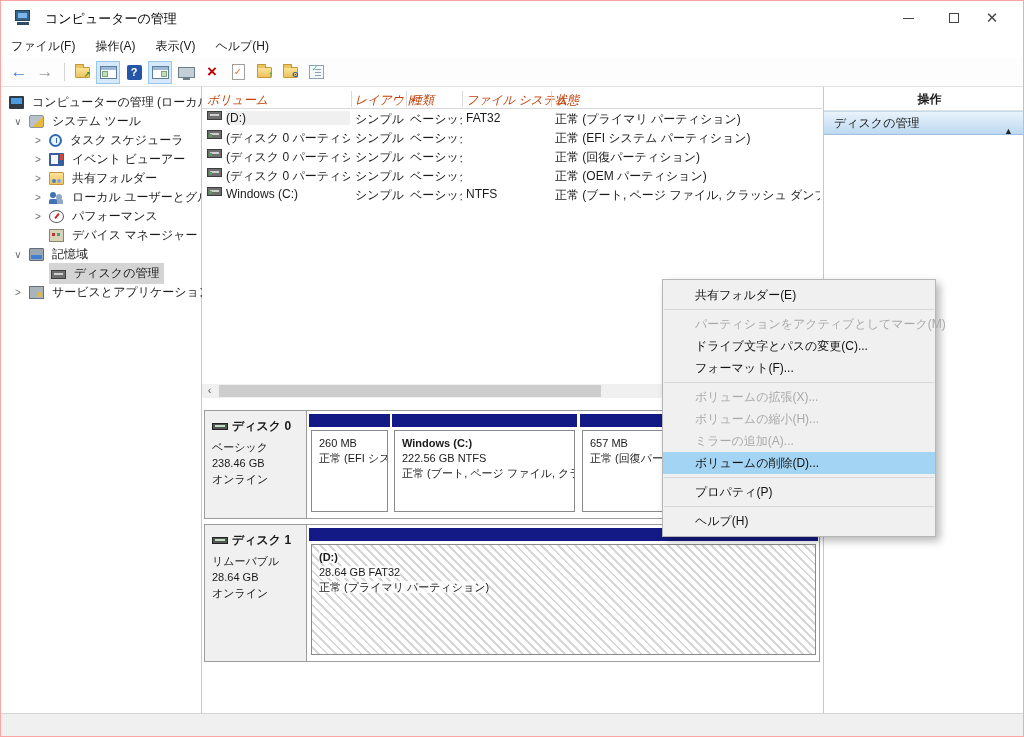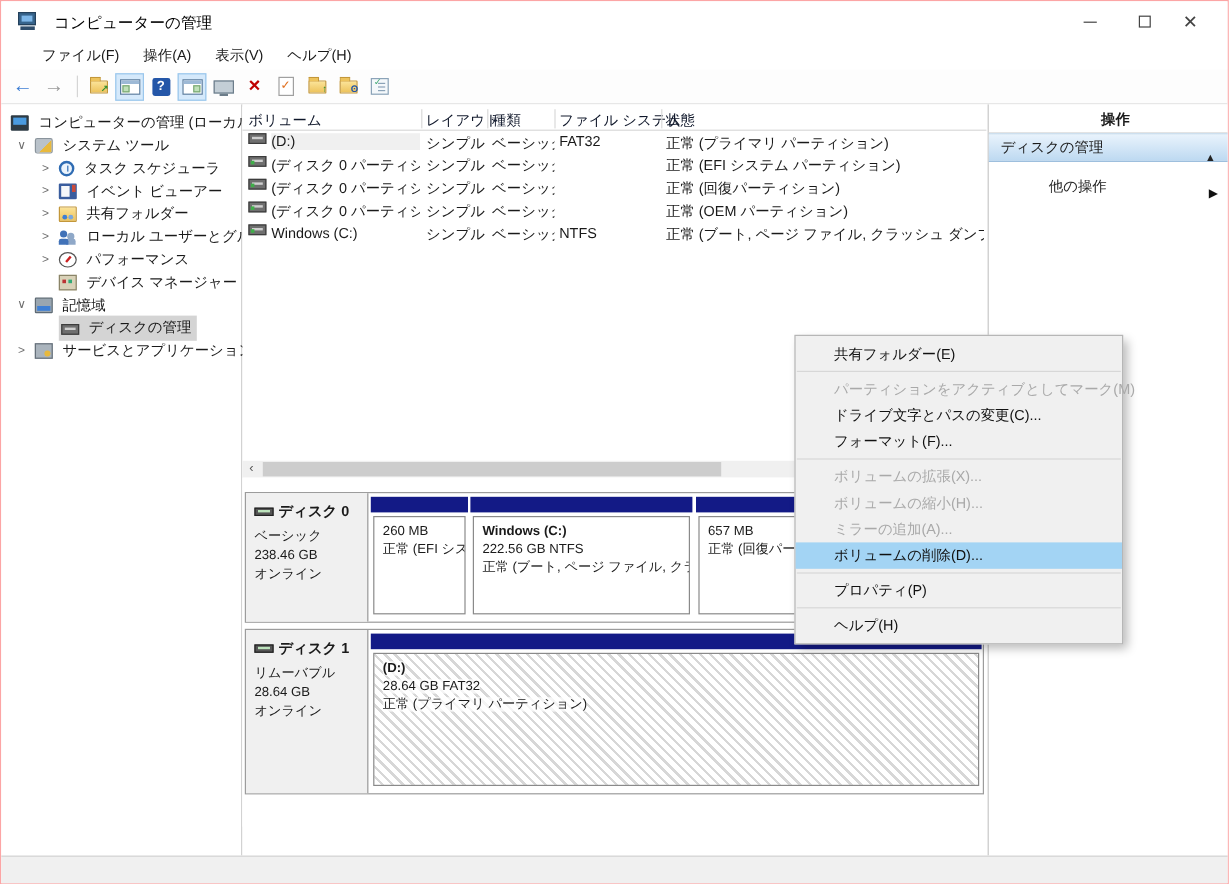--- a/index.html
+++ b/index.html
@@ -20,7 +20,7 @@
   .btn-max i { width:10px; height:10px; border:1px solid #444; display:block; }
 
   
-  .menubar { position:absolute; left:0; top:34px; width:100%; height:23px; background:#fff; display:flex; padding-left:24px; }
+  .menubar { position:absolute; left:0; top:34px; width:100%; height:23px; background:#fff; display:flex; padding-left:0; }
   .menubar span { padding:3px 10px; }
 
   

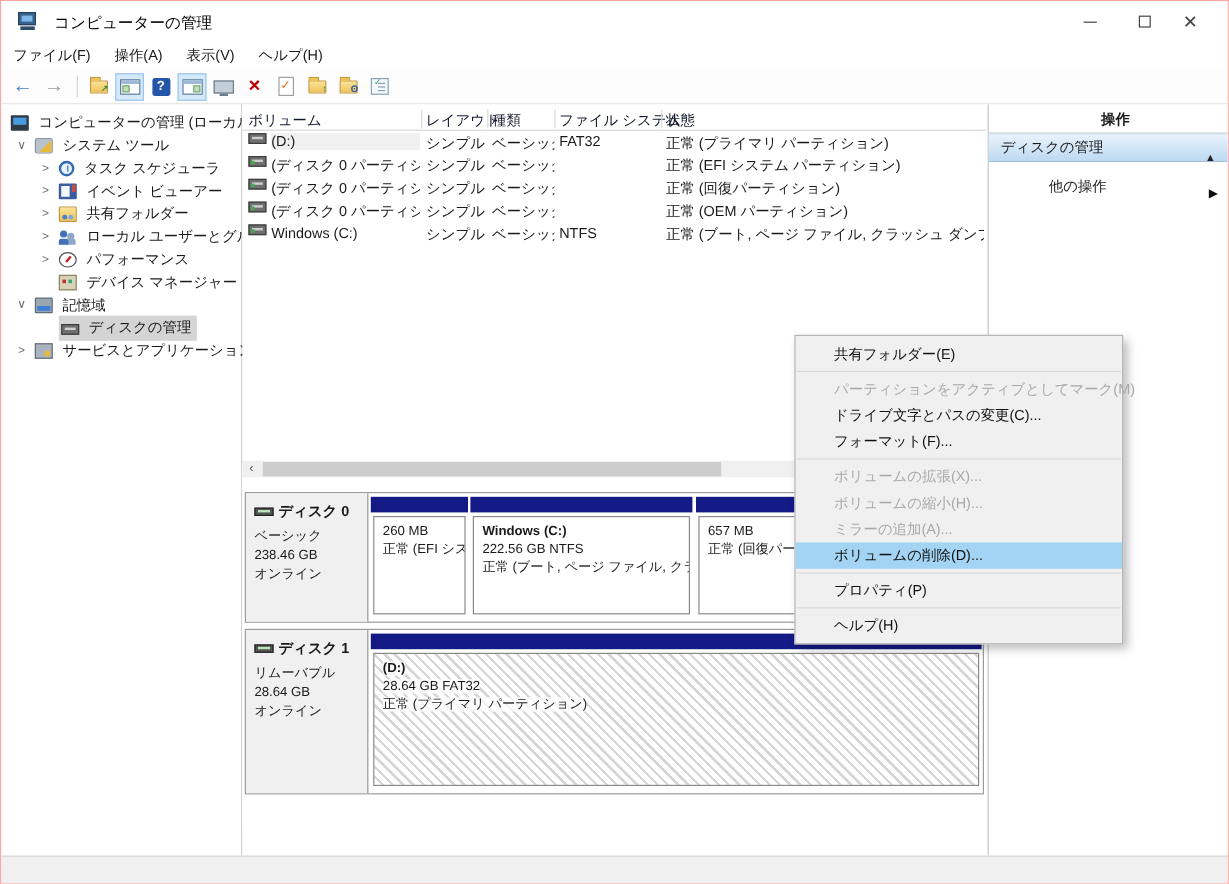--- a/index.html
+++ b/index.html
@@ -86,7 +86,7 @@
 
   
   .vt-header { position:absolute; left:0; top:2px; width:620px; height:20px; border-bottom:1px solid #d9d9d9; background:#fff; }
-  .vt-header span { position:absolute; top:3px; font-size:12px; color:#0f172a; }
+  .vt-header span { position:absolute; top:3px; font-size:12px; color:#c2410c;font-style:italic; }
   .vt-header .cline { position:absolute; top:2px; width:1px; height:16px; background:#d9d9d9; }
   .vt-rows { position:absolute; left:0; top:22px; width:620px; }
   .vrow { position:relative; height:19px; }

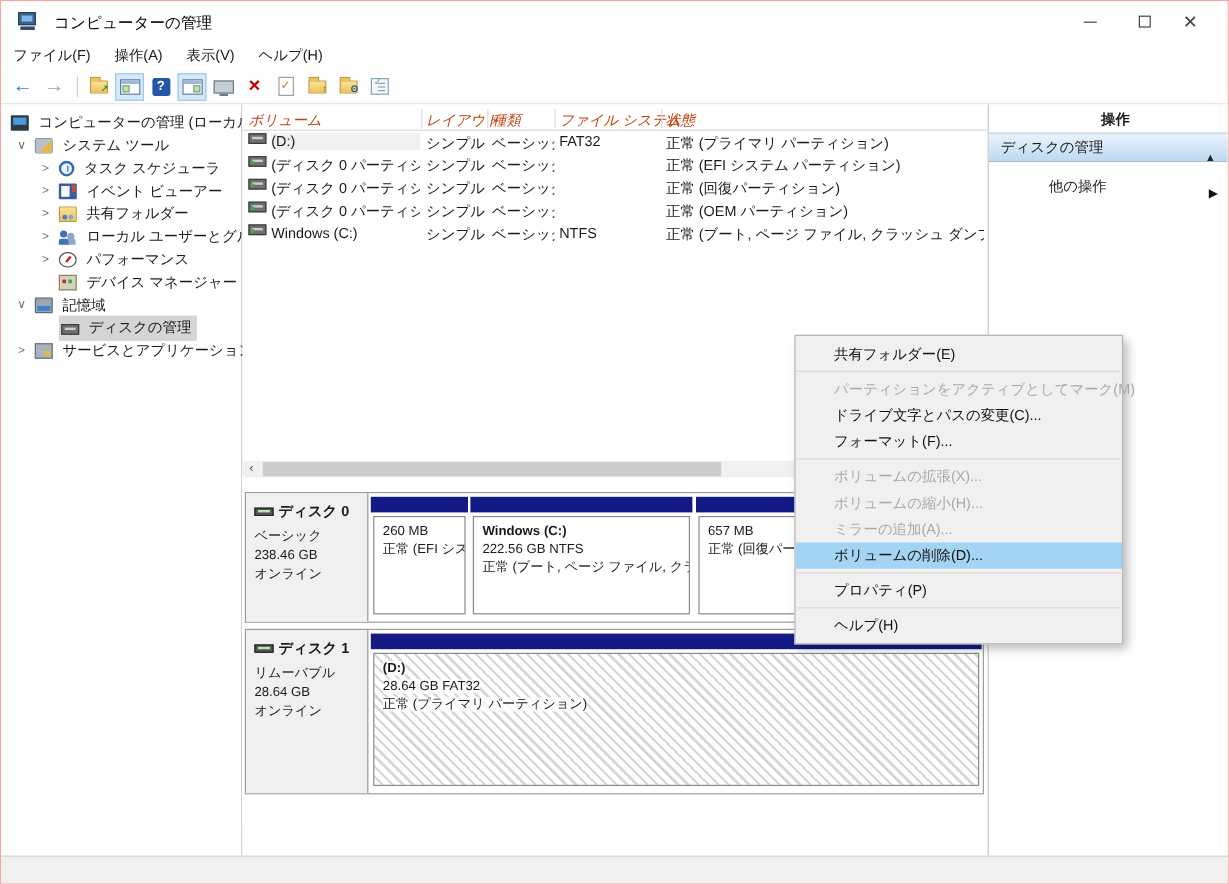--- a/index.html
+++ b/index.html
@@ -411,10 +411,6 @@
         <span>ディスクの管理</span>
         <span class="car">▲</span>
       </div>
-      <div class="act-more">
-        <span>他の操作</span>
-        <span class="car">▶</span>
-      </div>
     </div>
   </div>
 

